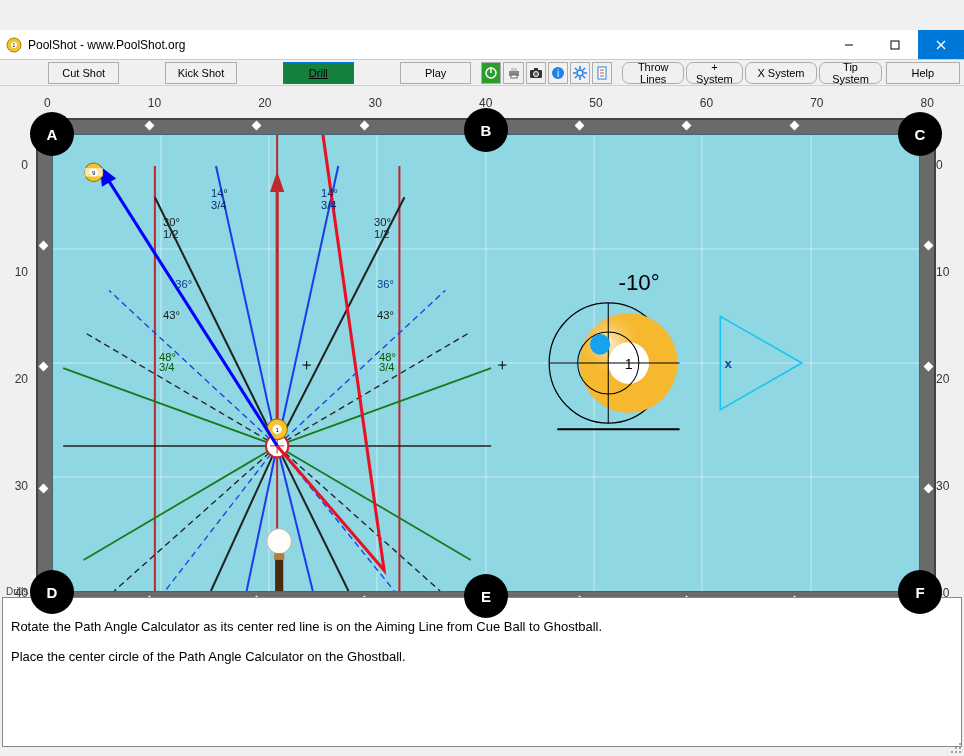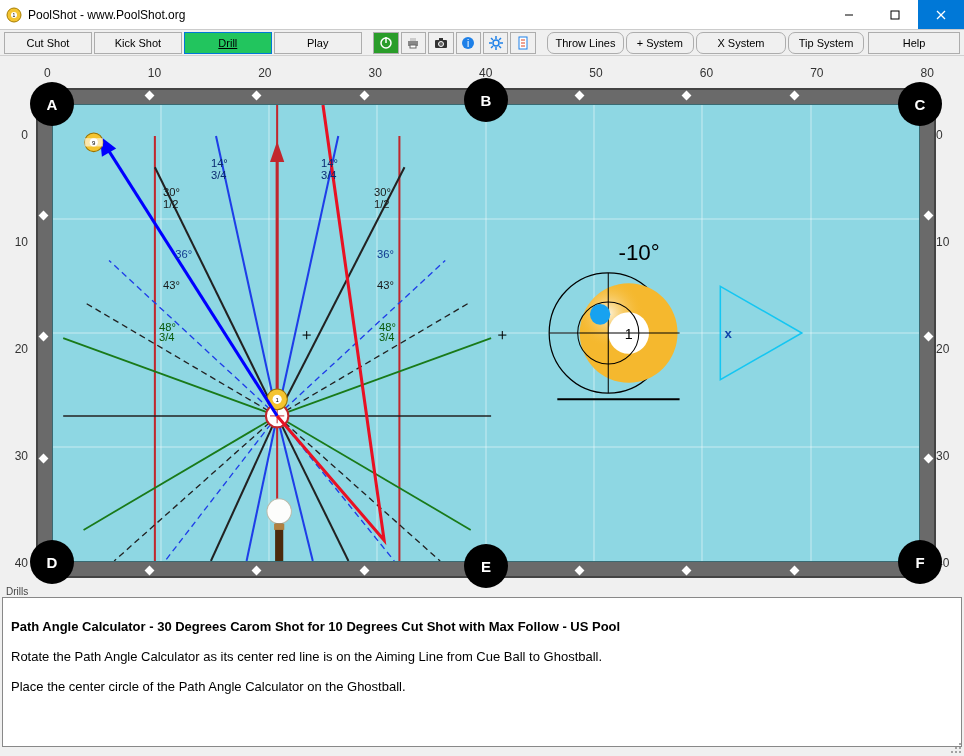--- a/index.html
+++ b/index.html
@@ -5,7 +5,7 @@
 * { box-sizing: border-box; margin: 0; padding: 0; font-family: "Segoe UI", Tahoma, sans-serif; }
 body { background: #f0f0f0; width: 964px; height: 756px; overflow: hidden; }
 
-.titlebar { background: #fff; height: 30px; display: flex; align-items: center; padding: 0 0 0 6px; border-bottom: 1px solid #ccc; }
+.titlebar { background: #fff; height: 30px; display: flex; align-items: center; padding: 0 0 0 6px; border-bottom: 1px solid #ccc; margin-top: 30px; }
 .titlebar .icon { width: 16px; height: 16px; margin-right: 6px; }
 .titlebar .title { font-size: 12px; color: #000; flex: 1; }
 .winbtns { display: flex; height: 100%; }

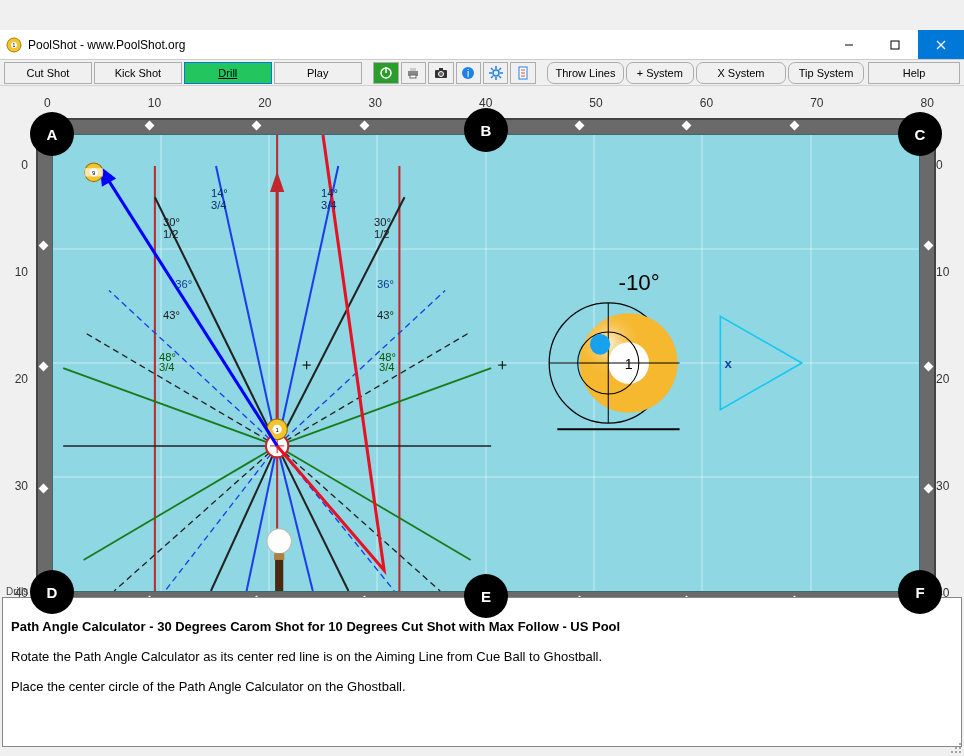--- a/index.html
+++ b/index.html
@@ -15,7 +15,7 @@
 
 .toolbar { background: #f0f0f0; height: 26px; display: flex; align-items: center; padding: 2px 4px; gap: 2px; border-bottom: 1px solid #d0d0d0; }
 .tbtn { height: 22px; font-size: 11px; background: #f0f0f0; border: 1px solid #adadad; padding: 0 6px; cursor: pointer; display: flex; align-items: center; justify-content: center; }
-.tbtn.wide { width: 90px; }
+.tbtn.wide { width: 90px; margin-left: 44px; }
 .tbtn.w80 { width: 78px; border-radius: 7px; }
 .tbtn.active { background: #22c55e; border-color: #0078d7; text-decoration: underline; }
 .ticon { width: 26px; height: 22px; border: 1px solid #adadad; display: flex; align-items: center; justify-content: center; cursor: pointer; }

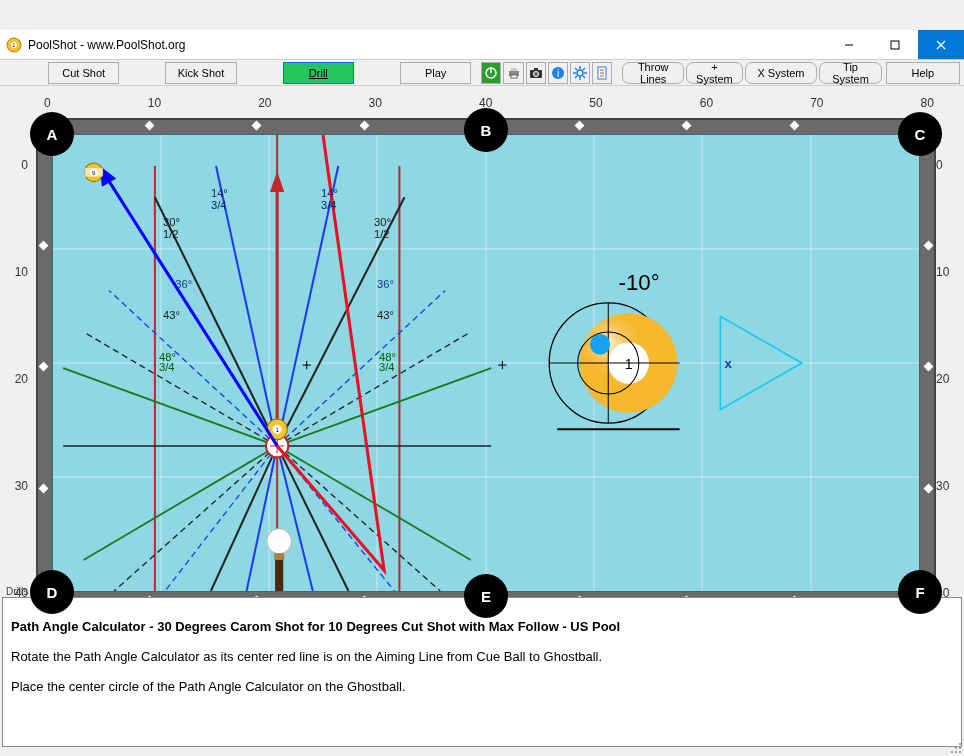--- a/index.html
+++ b/index.html
@@ -17,7 +17,7 @@
 .tbtn { height: 22px; font-size: 11px; background: #f0f0f0; border: 1px solid #adadad; padding: 0 6px; cursor: pointer; display: flex; align-items: center; justify-content: center; }
 .tbtn.wide { width: 90px; margin-left: 44px; }
 .tbtn.w80 { width: 78px; border-radius: 7px; }
-.tbtn.active { background: #22c55e; border-color: #0078d7; text-decoration: underline; }
+.tbtn.active { background: #15803d; border-color: #0078d7; text-decoration: underline; }
 .ticon { width: 26px; height: 22px; border: 1px solid #adadad; display: flex; align-items: center; justify-content: center; cursor: pointer; }
 .ticon svg { width: 14px; height: 14px; }
 .ticon.green { background: #2a9d2a; }

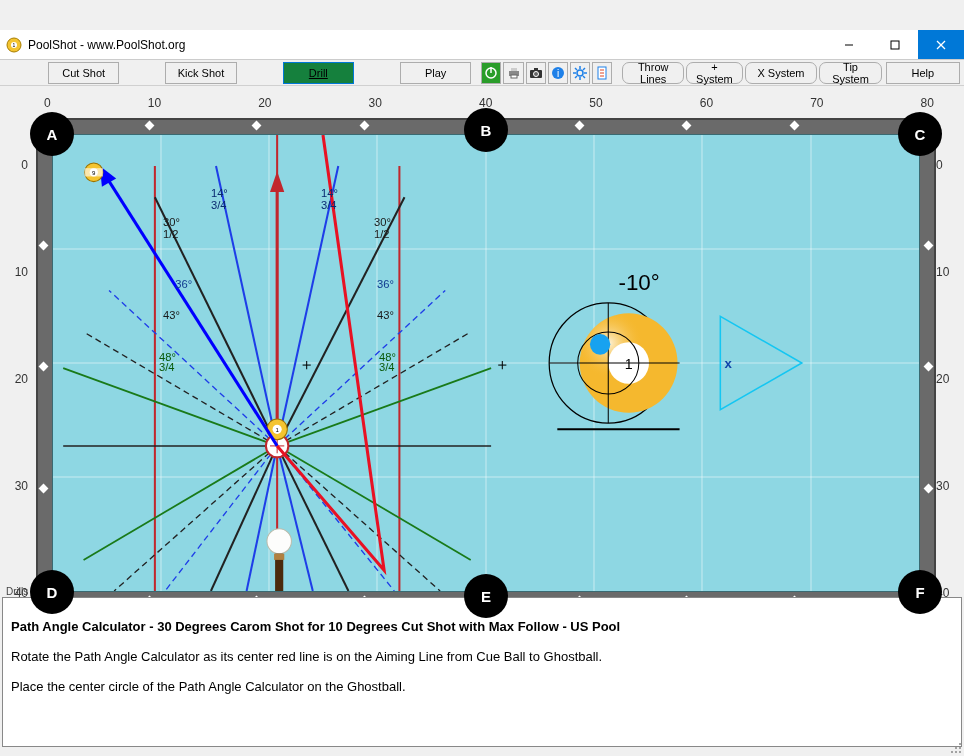--- a/index.html
+++ b/index.html
@@ -353,7 +353,6 @@
 <div class="drillpanel">
   <div class="paneltab">Drills</div>
   <div class="textbox">
-    <div class="heading">Path Angle Calculator - 30 Degrees Carom Shot for 10 Degrees Cut Shot with Max Follow - US Pool</div>
     <div>Rotate the Path Angle Calculator as its center red line is on the Aiming Line from Cue Ball to Ghostball.</div>
     <div>Place the center circle of the Path Angle Calculator on the Ghostball.</div>
   </div>

